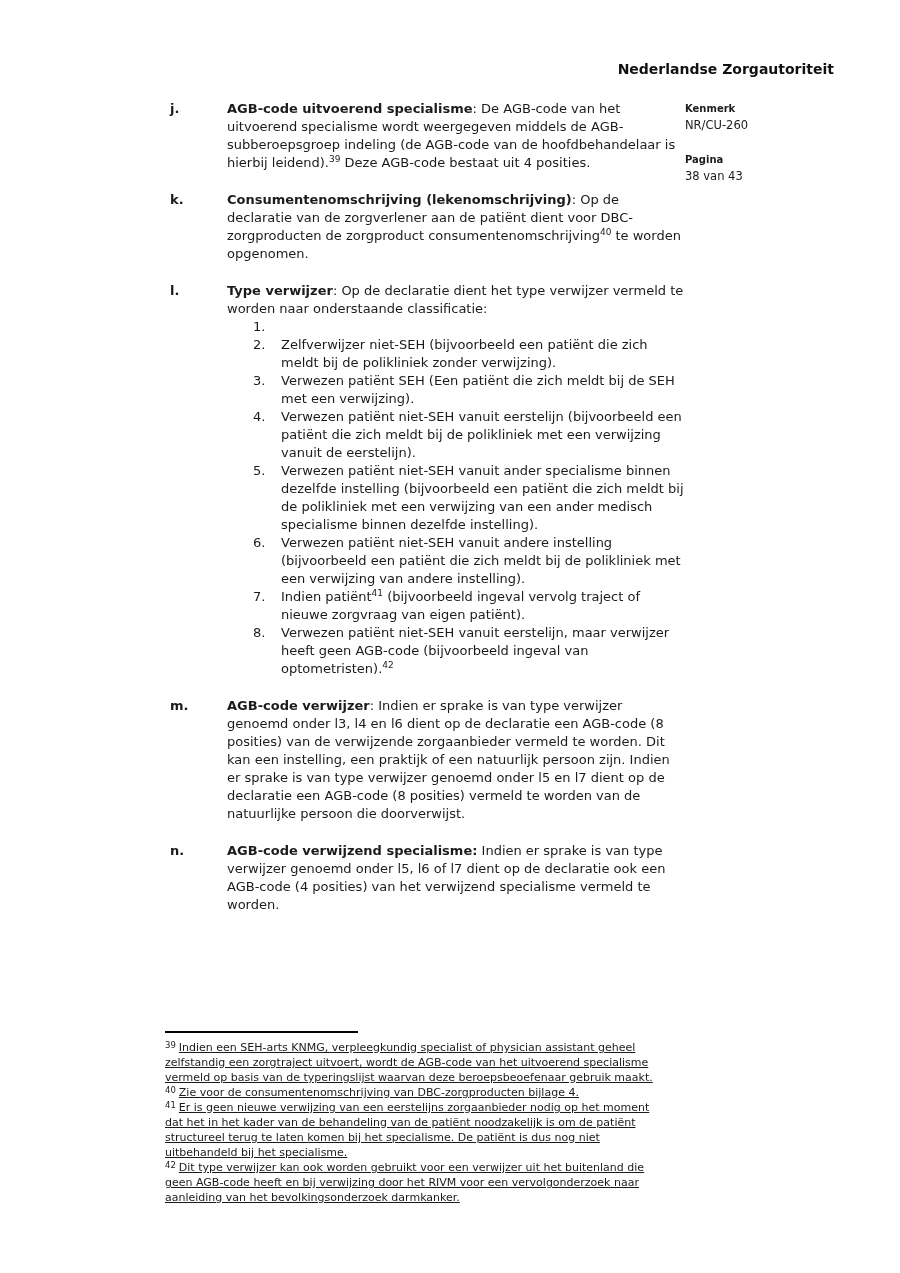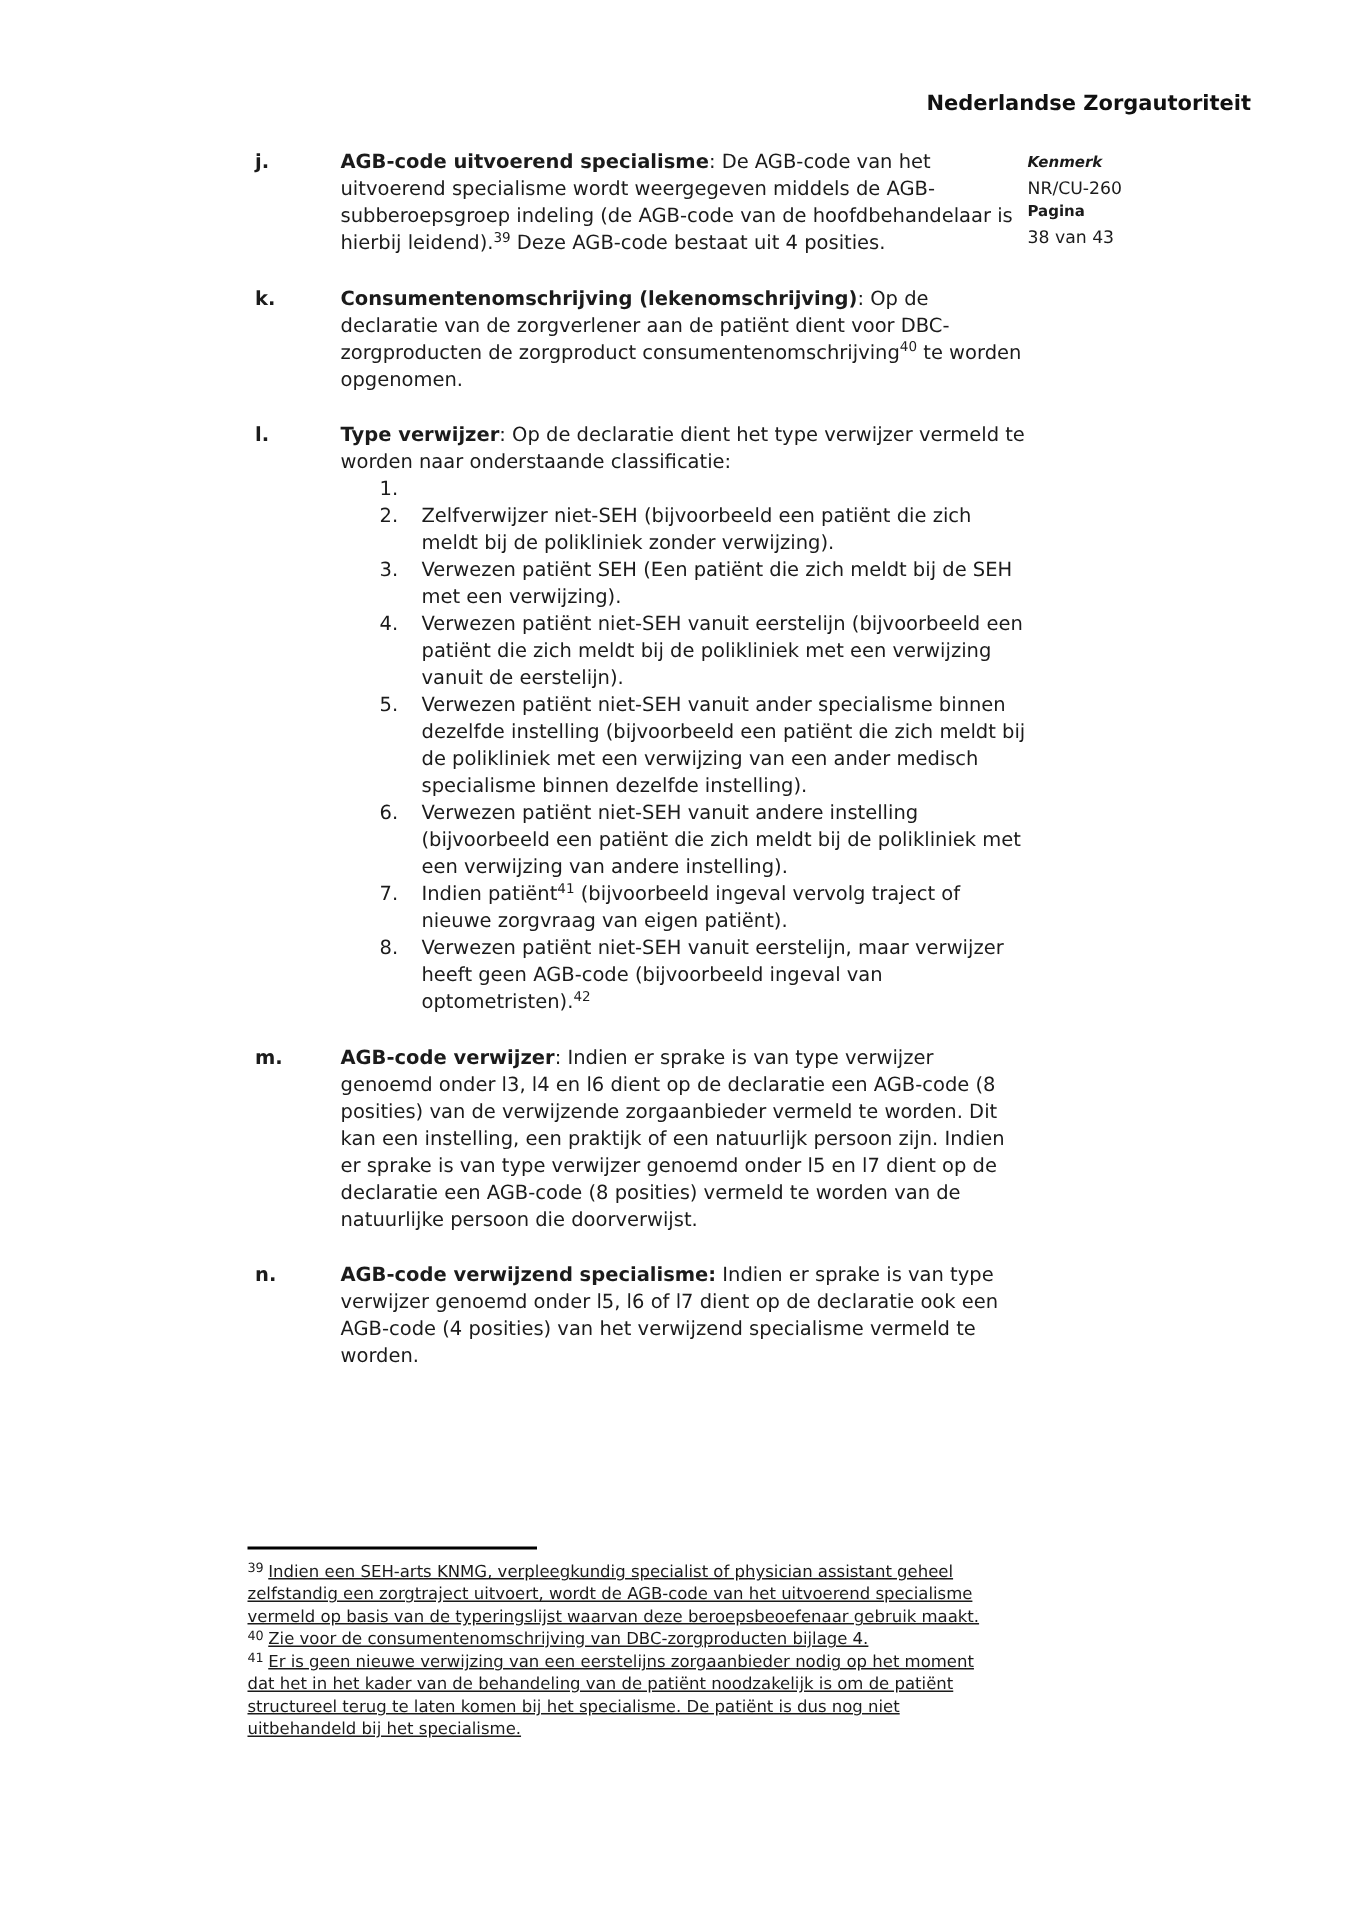--- a/index.html
+++ b/index.html
@@ -32,7 +32,7 @@
     margin-top:3px;
     margin-bottom:2px;
   }
-  .meta-label:first-child{margin-top:0;font-style:italic;}
+  .meta-label:first-child{margin-top:0;}
   .meta-value{font-size:11.5px;}
   main{
     position:absolute;

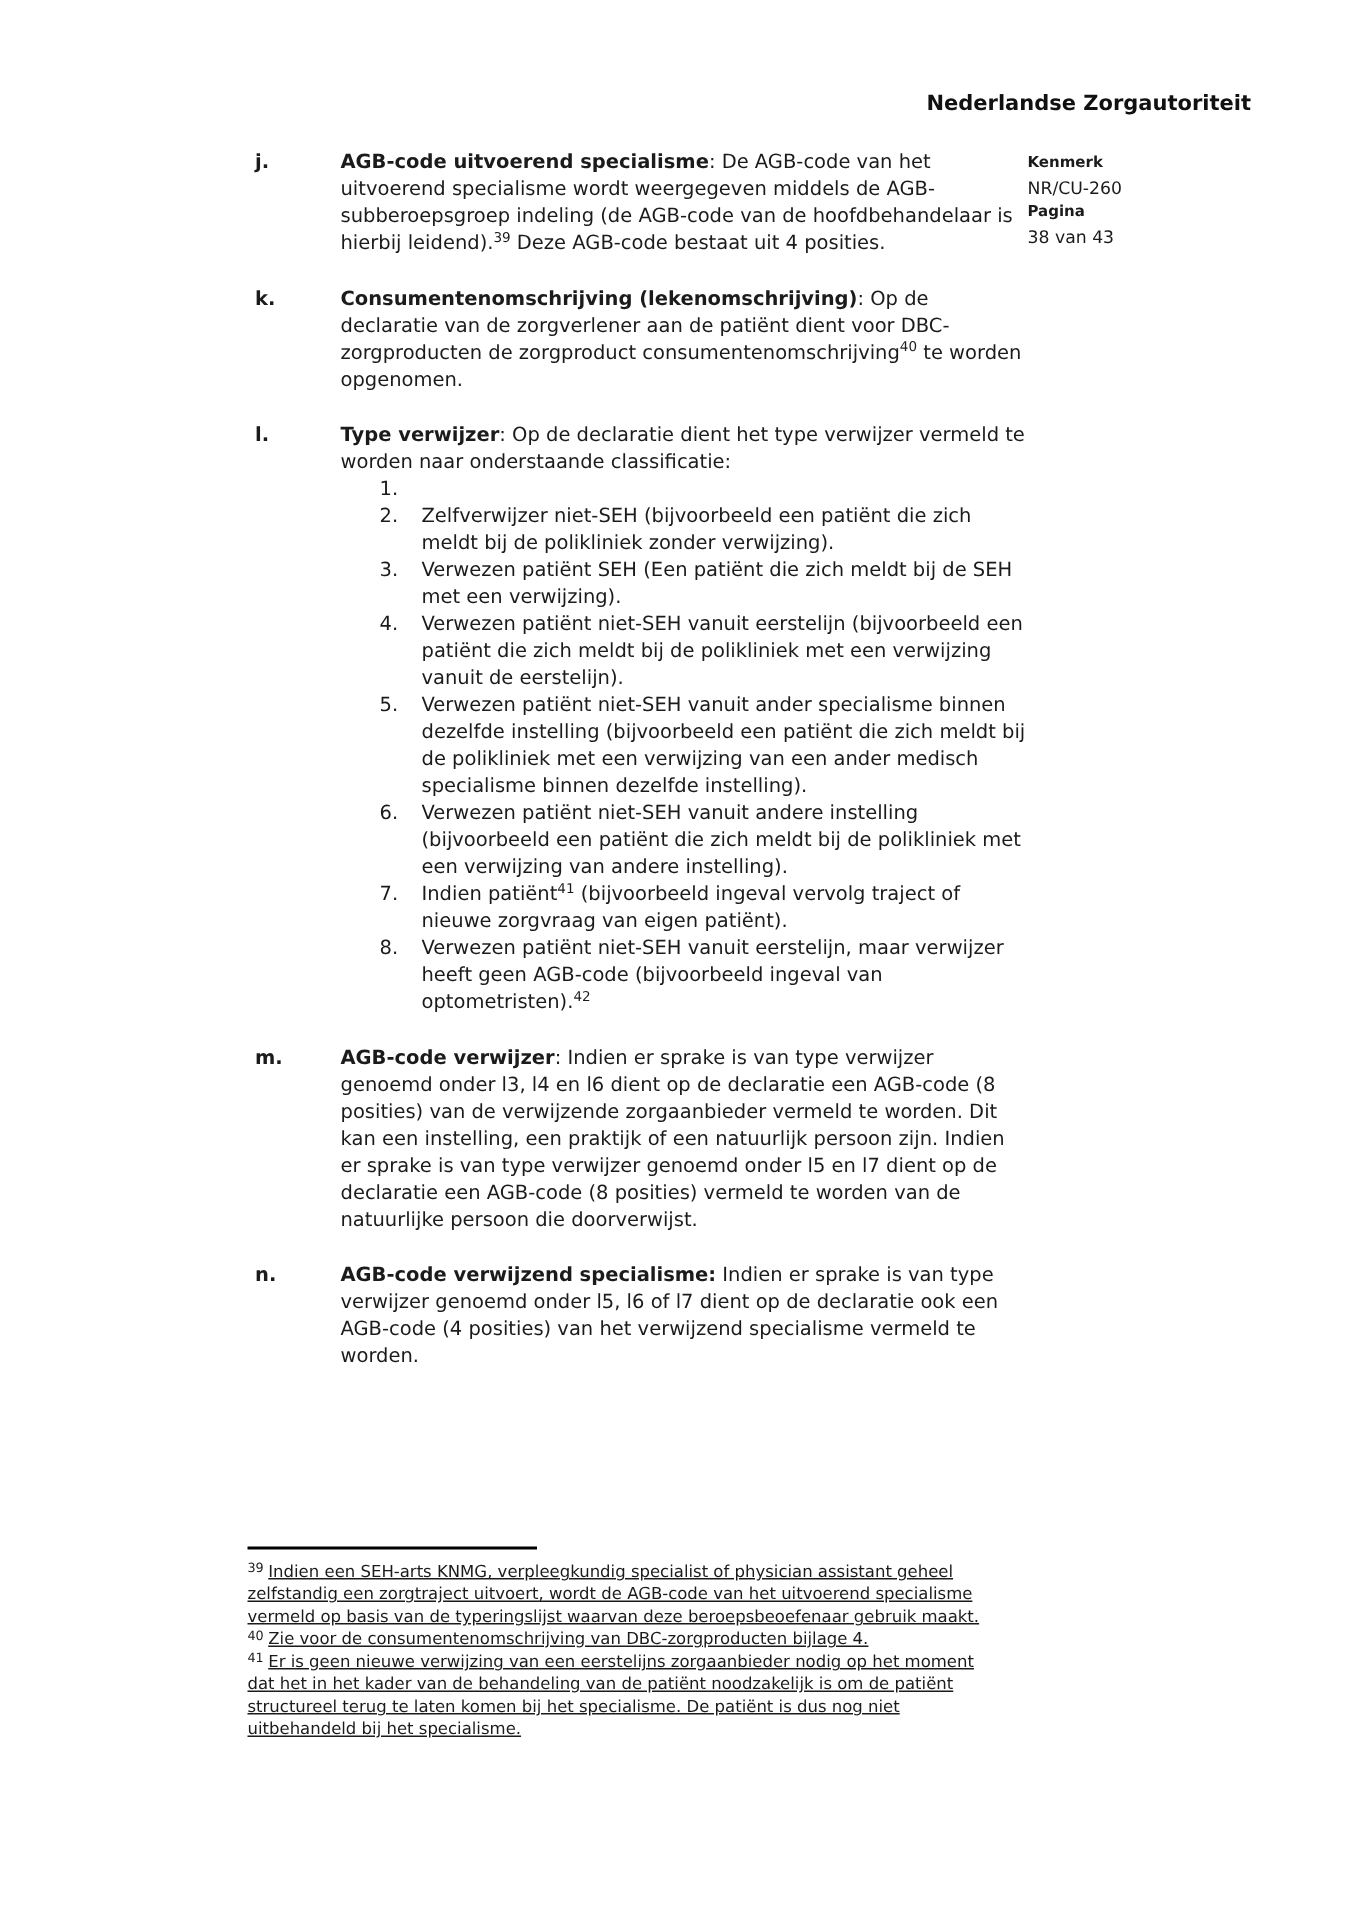--- a/index.html
+++ b/index.html
@@ -29,7 +29,7 @@
   .meta-label{
     font-size:10px;
     font-weight:bold;
-    margin-top:3px;
+    margin-top:21px;
     margin-bottom:2px;
   }
   .meta-label:first-child{margin-top:0;}

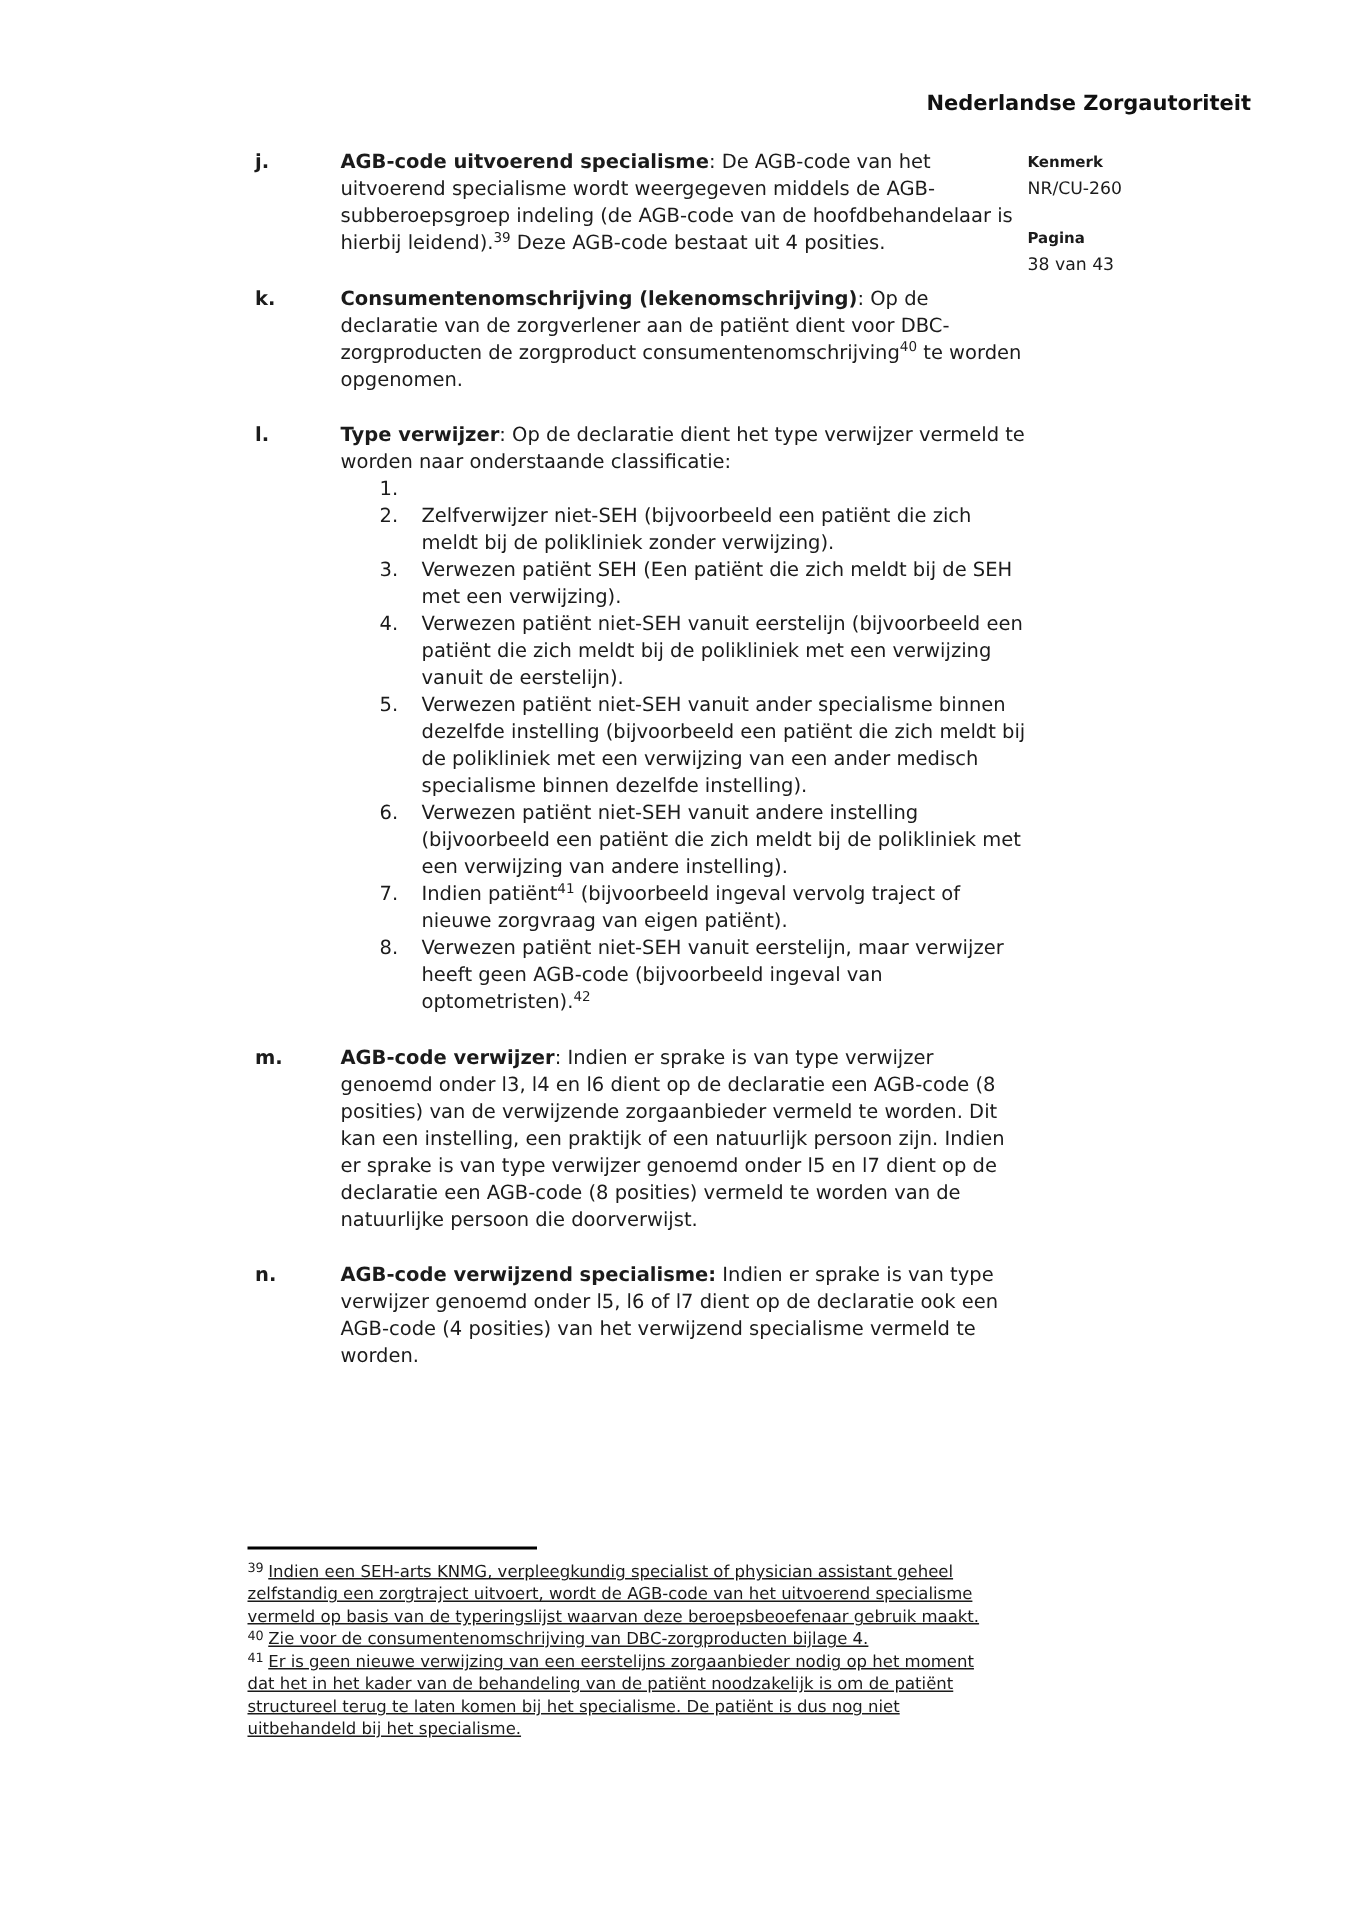--- a/index.html
+++ b/index.html
@@ -176,6 +176,7 @@
 
   <div class="fn"><sup class="fn-num">41</sup><span class="fn-text">Er is geen nieuwe verwijzing van een eerstelijns zorgaanbieder nodig op het moment dat het in het kader van de behandeling van de patiënt noodzakelijk is om de patiënt structureel terug te laten komen bij het specialisme. De patiënt is dus nog niet uitbehandeld bij het specialisme.</span></div>
 
+  <div class="fn"><sup class="fn-num">42</sup><span class="fn-text">Dit type verwijzer kan ook worden gebruikt voor een verwijzer uit het buitenland die geen AGB-code heeft en bij verwijzing door het RIVM voor een vervolgonderzoek naar aanleiding van het bevolkingsonderzoek darmkanker.</span></div>
 </div>
 </footer>
 

